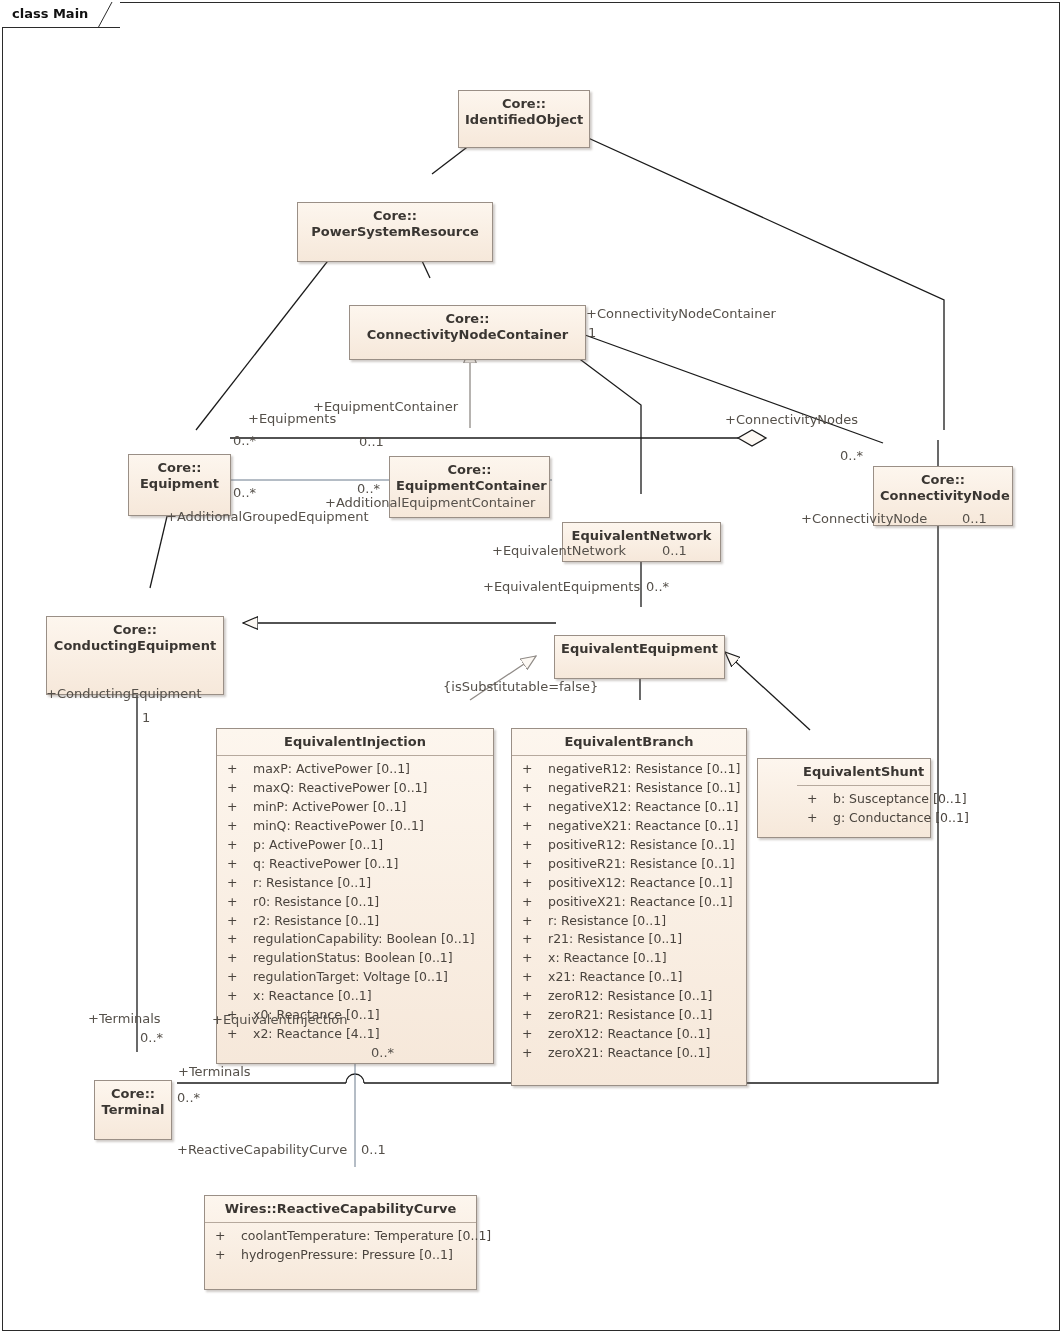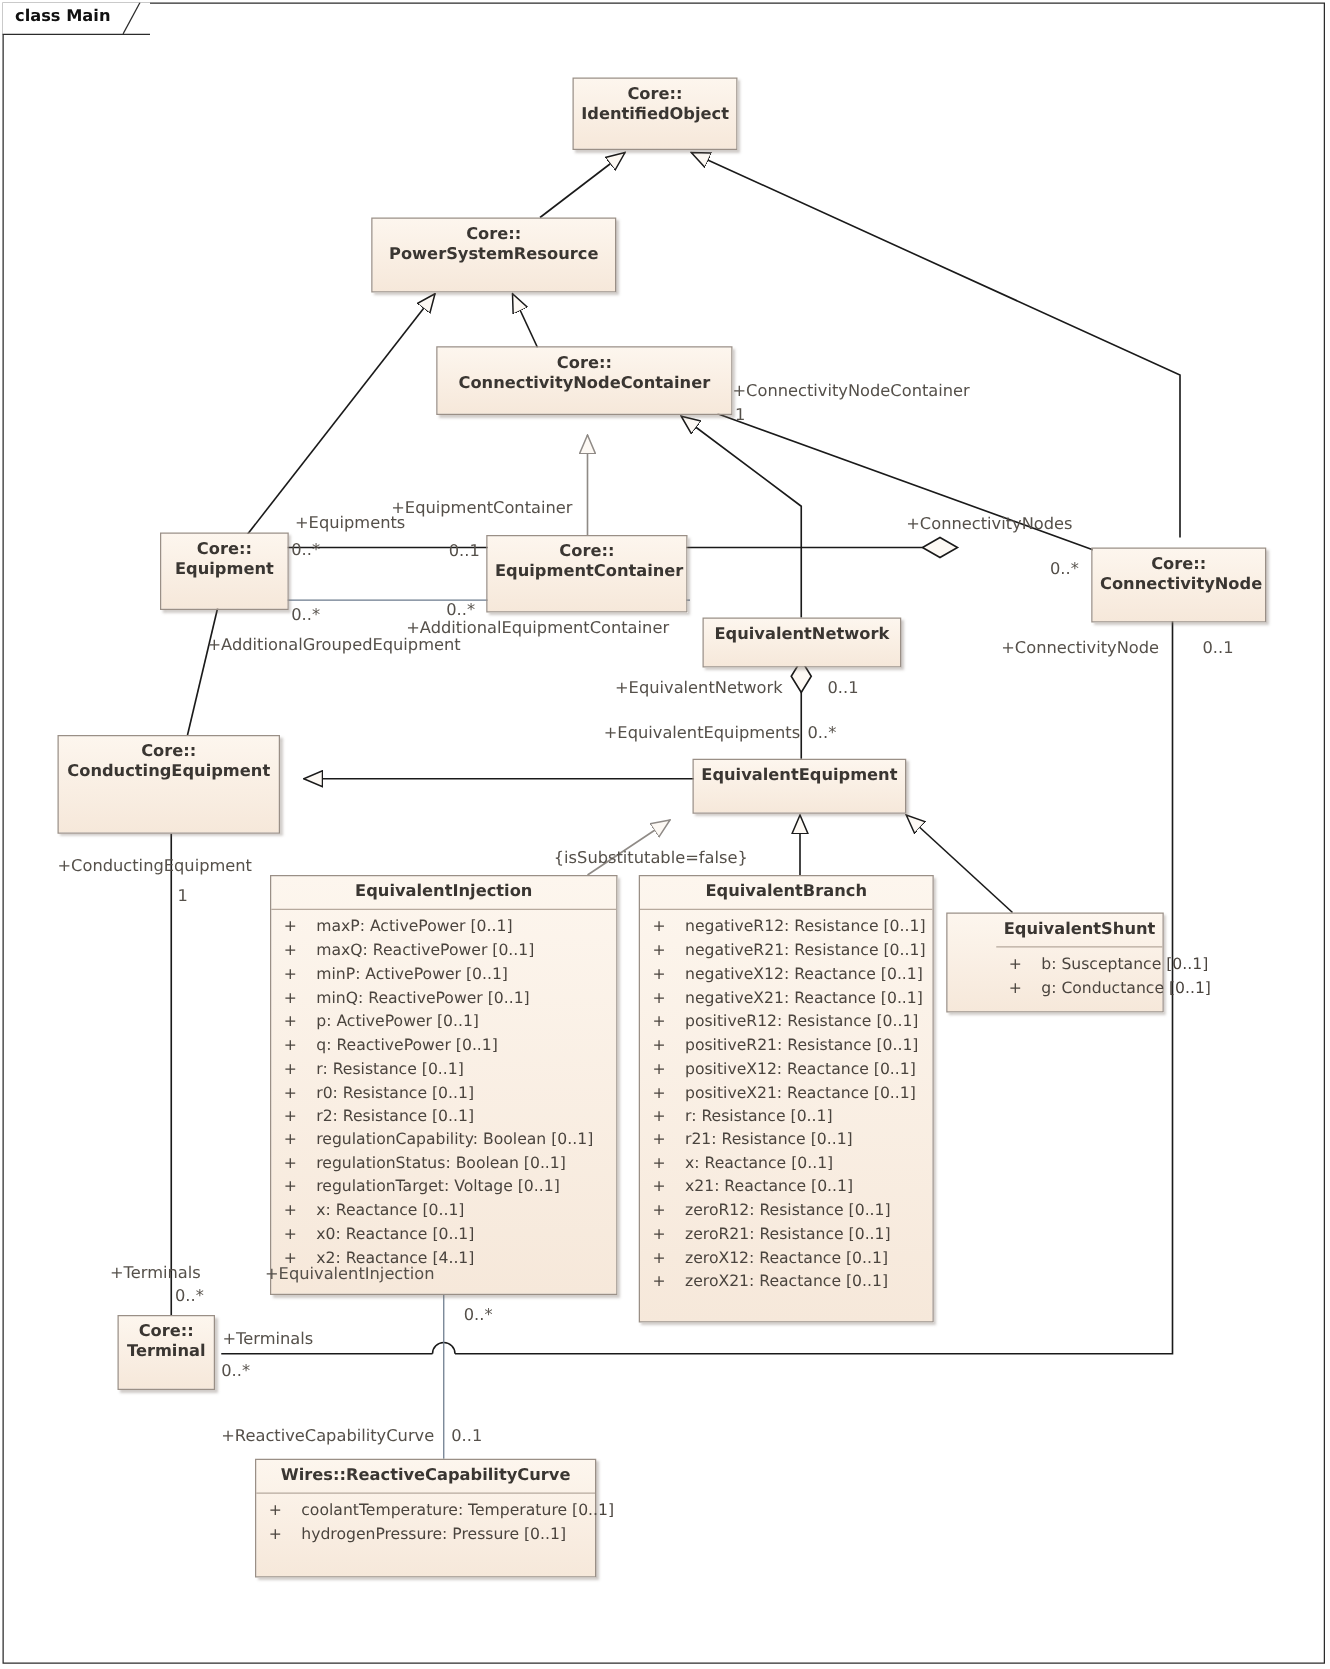--- a/index.html
+++ b/index.html
@@ -20,7 +20,7 @@
   
   .cls{position:absolute;box-sizing:border-box;border:1px solid #9a8f86;
        background:linear-gradient(180deg,#fdf6ee 0%,#f6e8da 100%);
-       box-shadow:2px 2px 2px rgba(120,110,100,.35);}
+       box-shadow:2px 2px 2px rgba(120,110,100,.35);margin-top:28px;}
   .cls .hdr{text-align:center;font-weight:bold;font-size:13px;color:#3a3632;line-height:1.25;padding:5px 6px 5px 6px;white-space:nowrap;}
   .cls.compart .hdr{border-bottom:1px solid #b6a99d;}
   .cls .attrs{padding:4px 2px 5px 2px;}

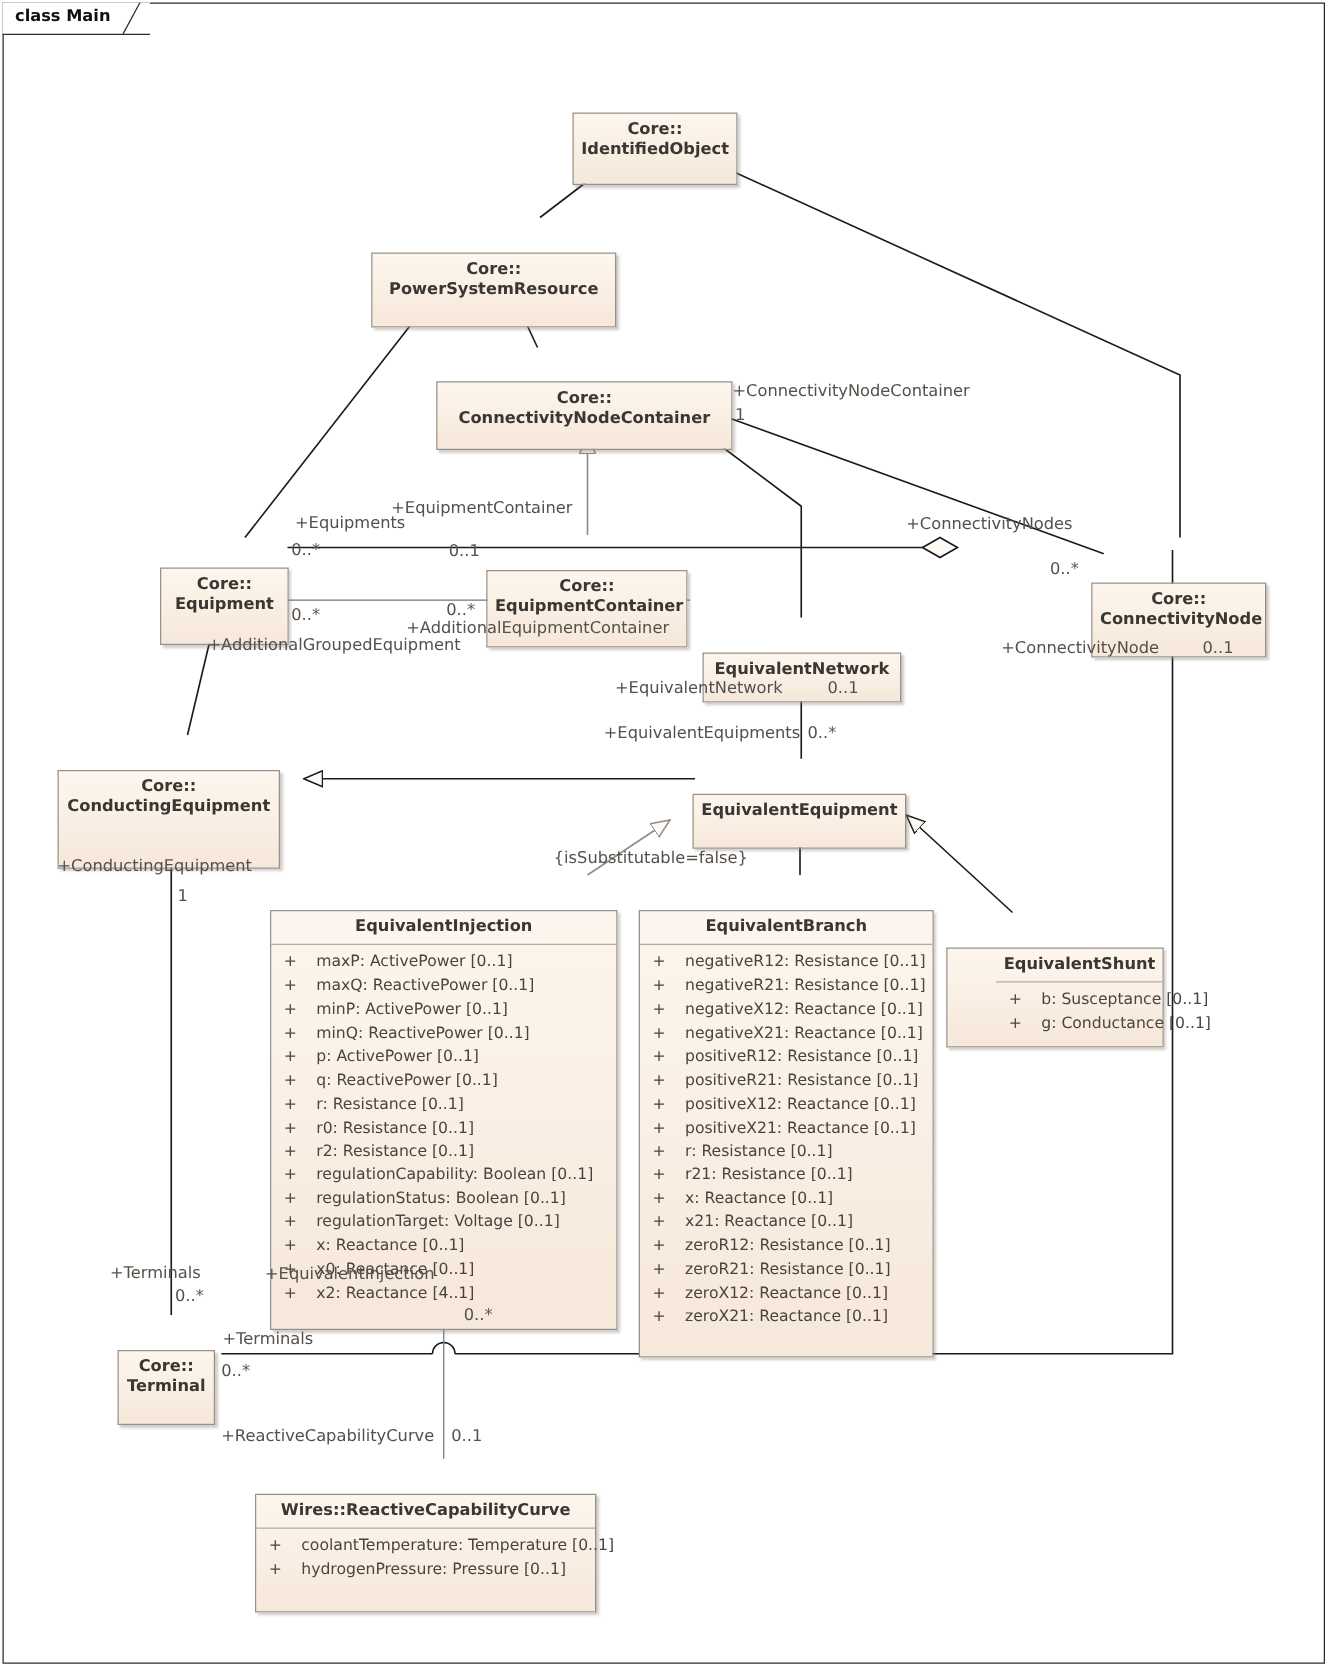--- a/index.html
+++ b/index.html
@@ -242,7 +242,7 @@
   <div class="lbl" style="left:586px;top:306px;">+ConnectivityNodeContainer</div>
   <div class="mult" style="left:588px;top:325px;">1</div>
 
-  <div class="lbl" style="left:236px;top:411px;">+Equipments</div>
+  <div class="lbl" style="left:248px;top:411px;">+Equipments</div>
   <div class="mult" style="left:233px;top:433px;">0..*</div>
 
   <div class="lbl" style="left:313px;top:399px;">+EquipmentContainer</div>

